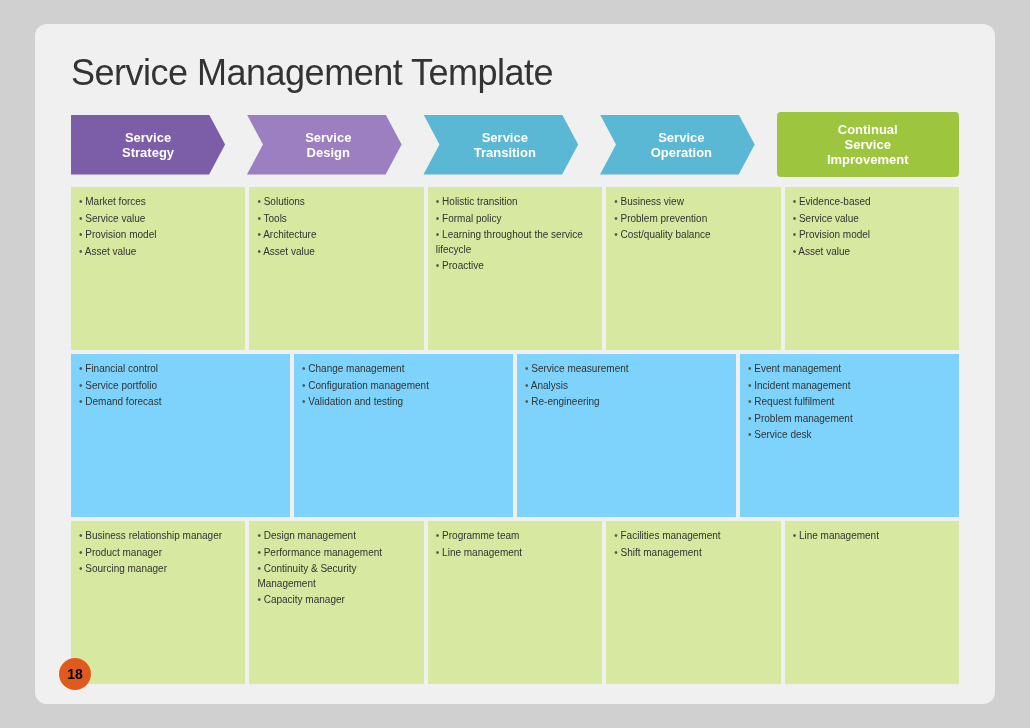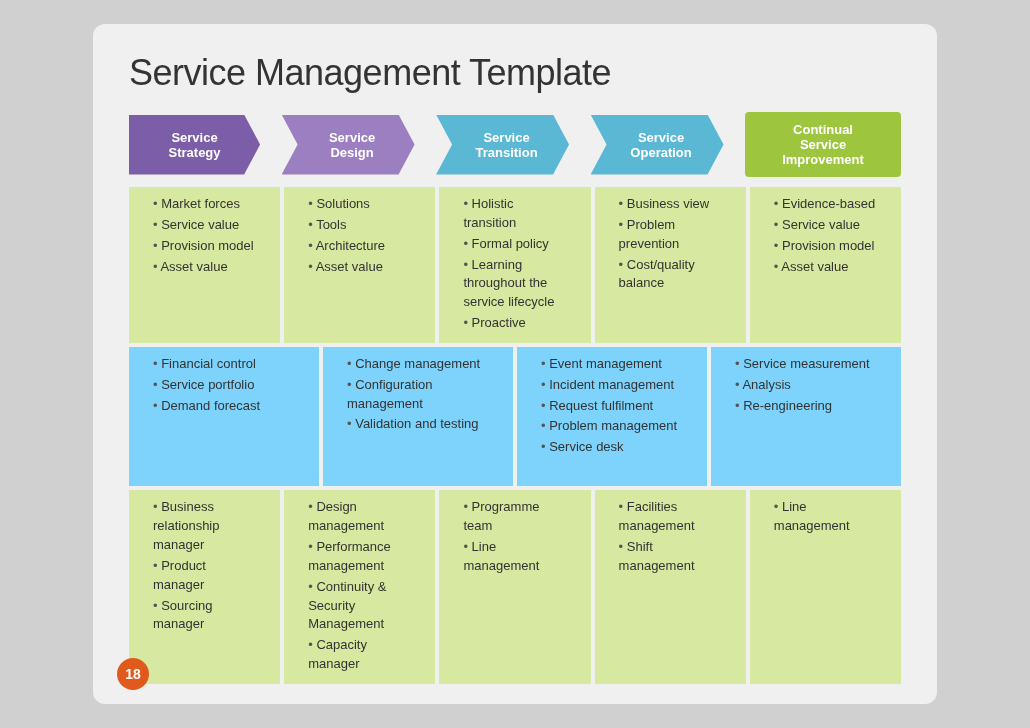--- a/index.html
+++ b/index.html
@@ -13,7 +13,7 @@
       font-family: Arial, sans-serif;
     }
     .slide {
-      width: 844px;
+      width: 960px;
       height: 680px;
       background: #f0f0f0;
       border-radius: 12px;

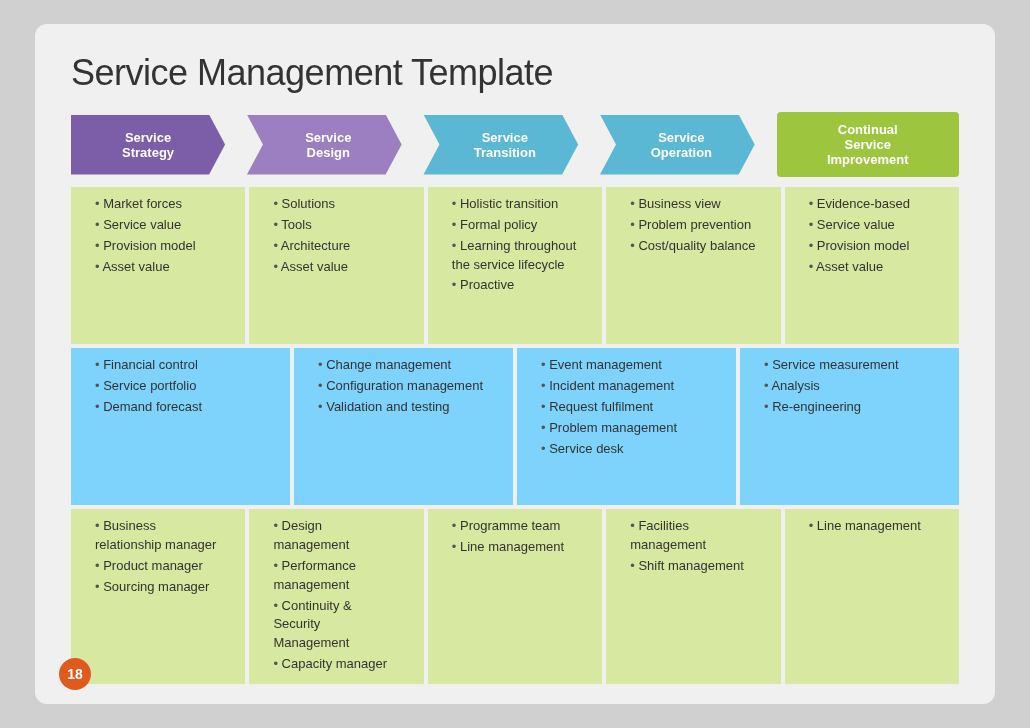--- a/index.html
+++ b/index.html
@@ -73,8 +73,8 @@
     }
     .cell {
       flex: 1;
-      padding: 8px 24px;
-      font-size: 13px;
+      padding: 8px 8px;
+      font-size: 10px;
       color: #333;
       line-height: 1.45;
     }

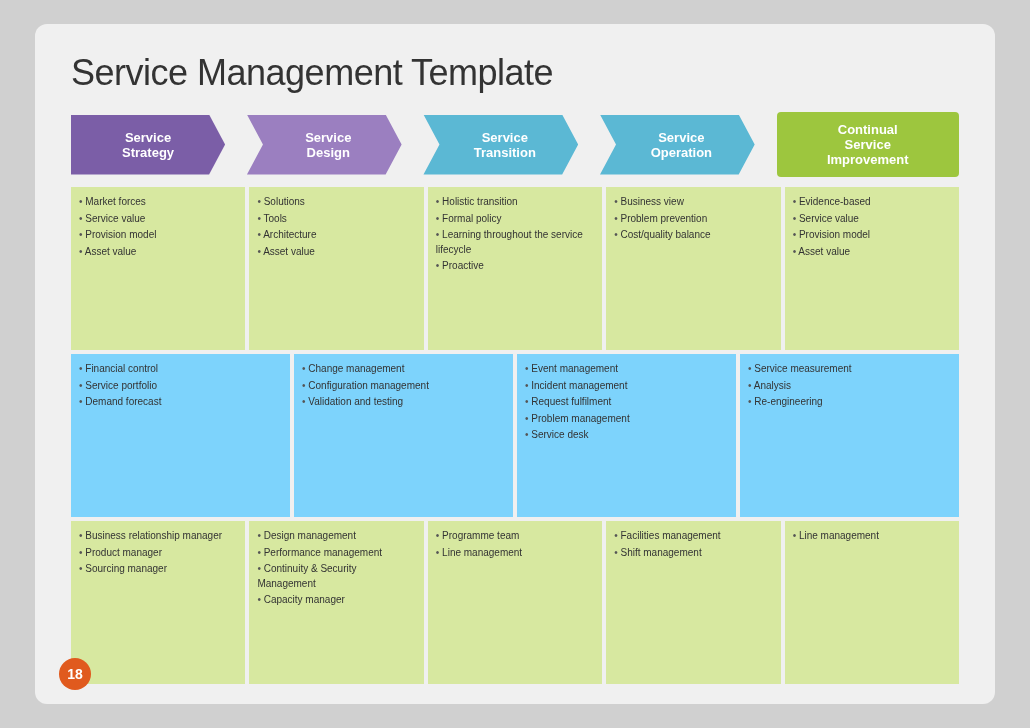--- a/index.html
+++ b/index.html
@@ -188,6 +188,13 @@
         </div>
         <div class="cell light-green">
           <ul>
+            <li>Service measurement</li>
+            <li>Analysis</li>
+            <li>Re-engineering</li>
+          </ul>
+        </div>
+        <div class="cell light-green">
+          <ul>
             <li>Event management</li>
             <li>Incident management</li>
             <li>Request fulfilment</li>
@@ -195,13 +202,6 @@
             <li>Service desk</li>
           </ul>
         </div>
-        <div class="cell light-green">
-          <ul>
-            <li>Service measurement</li>
-            <li>Analysis</li>
-            <li>Re-engineering</li>
-          </ul>
-        </div>
       </div>
       <div class="grid-row">
         <div class="cell green">

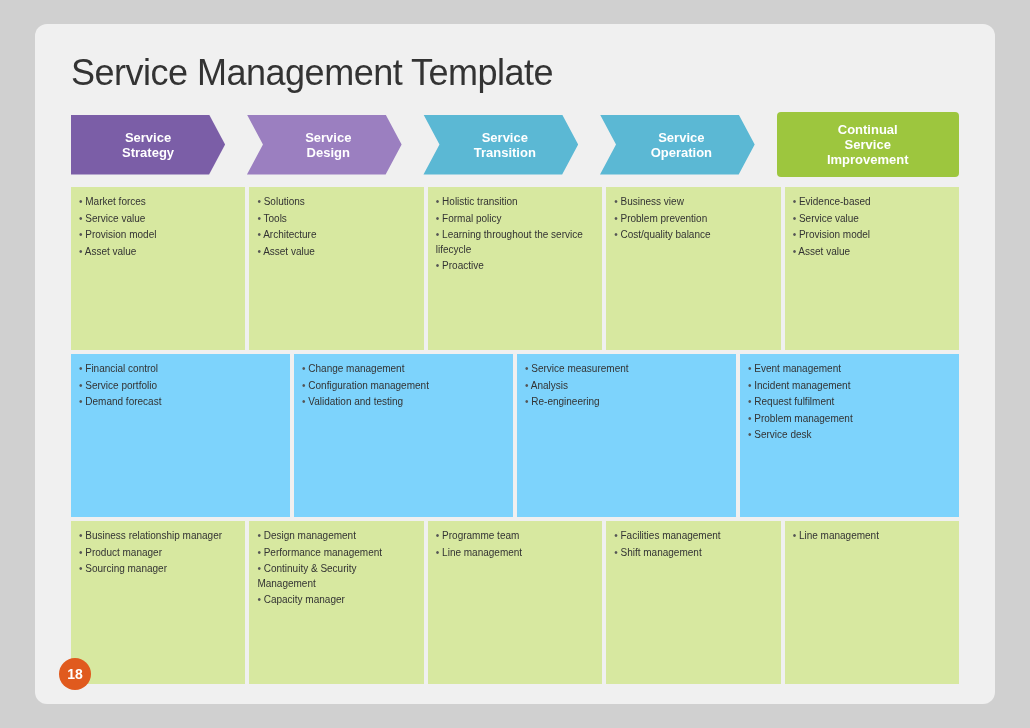--- a/index.html
+++ b/index.html
@@ -98,7 +98,7 @@
       bottom: 14px;
       left: 24px;
       background: #e05a1e;
-      color: #ffffff;
+      color: #000000;
       font-size: 14px;
       font-weight: bold;
       width: 32px;

